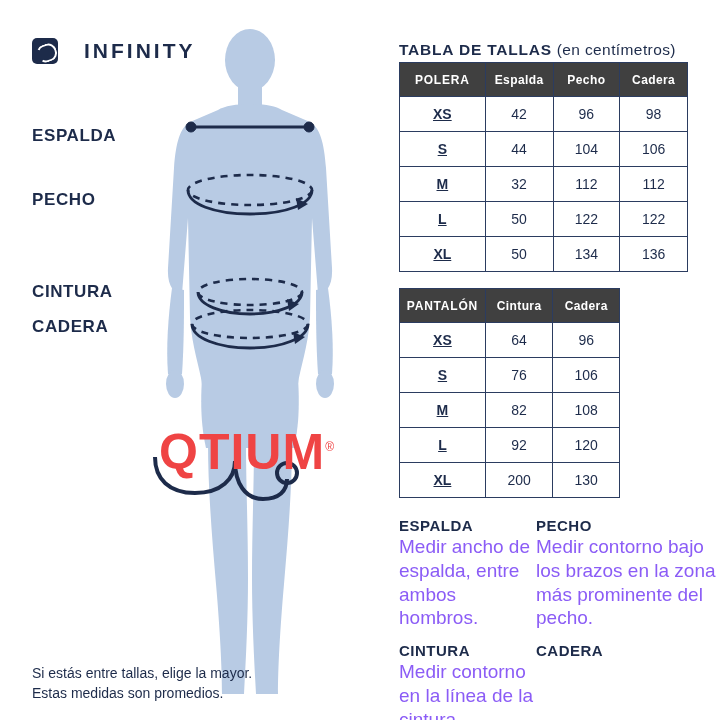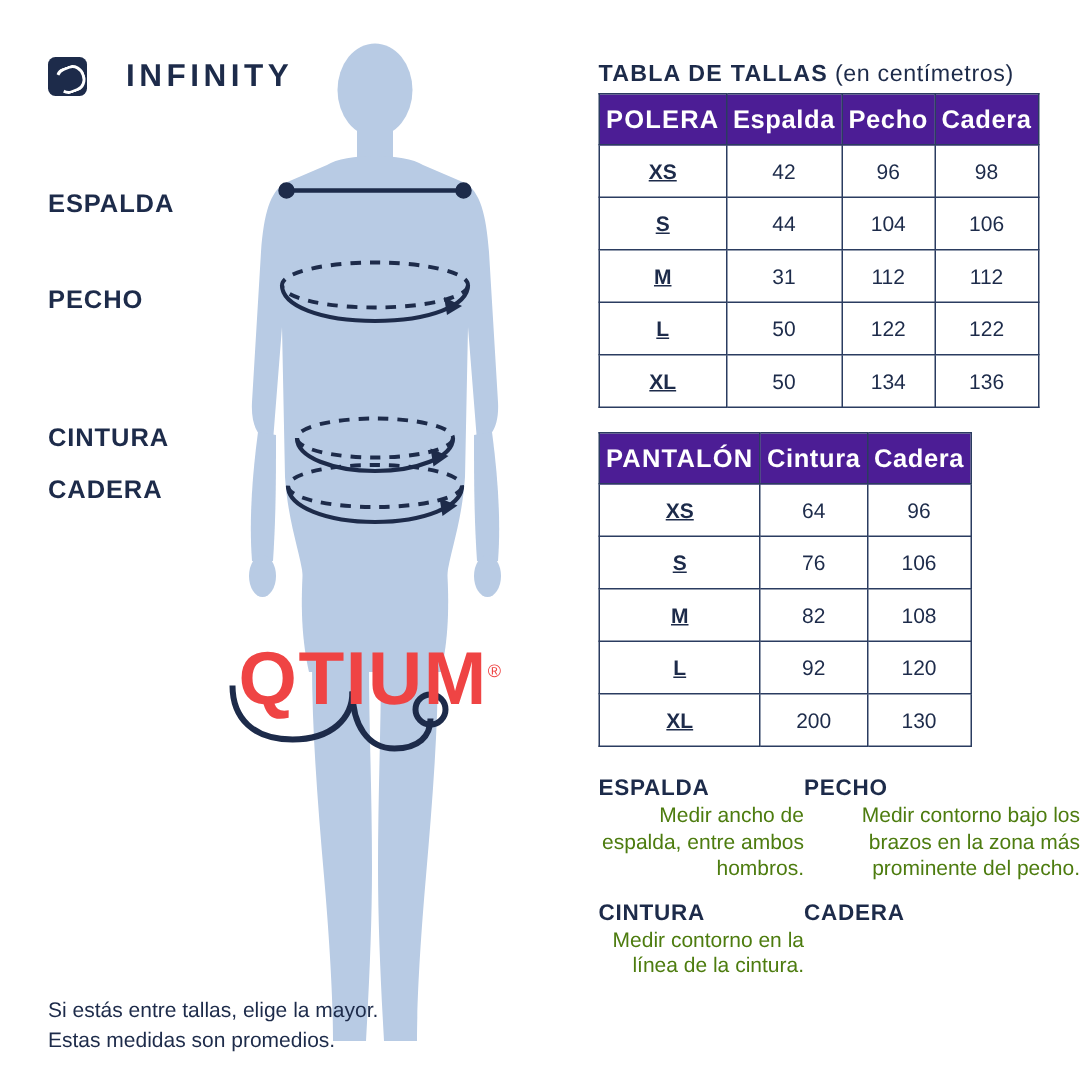--- a/index.html
+++ b/index.html
@@ -138,10 +138,10 @@
     padding: 0 4px;
   }
   table.size-table thead th {
-    background: #4c1d95;
+    background: #404040;
     color: #ffffff;
     font-weight: bold;
-    font-size: 17px;
+    font-size: 12px;
     letter-spacing: 0.4px;
     height: 34px;
   }

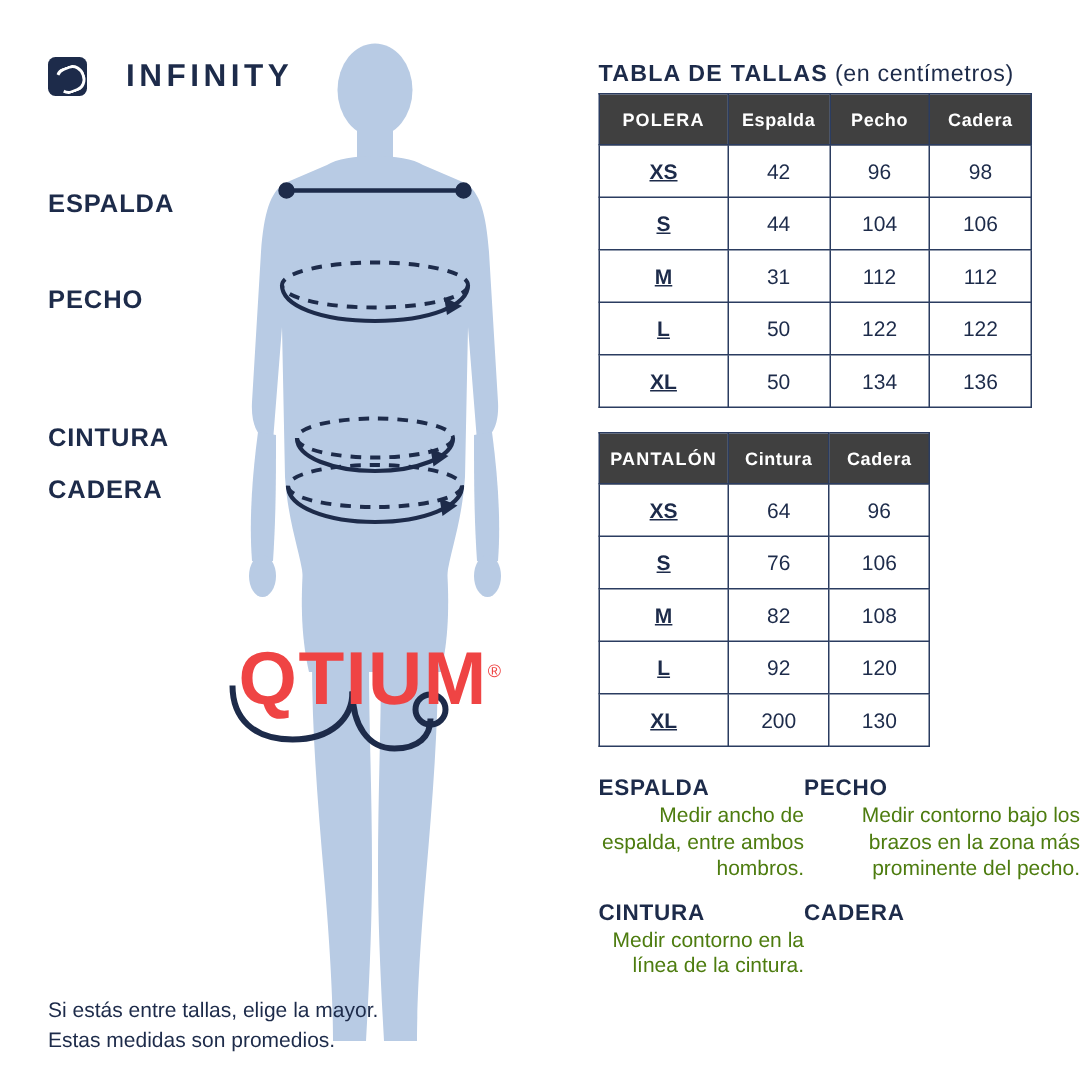--- a/index.html
+++ b/index.html
@@ -310,7 +310,7 @@
         </tr>
         <tr>
           <td class="size">M</td>
-          <td>31</td>
+          <td>32</td>
           <td>112</td>
           <td>112</td>
         </tr>

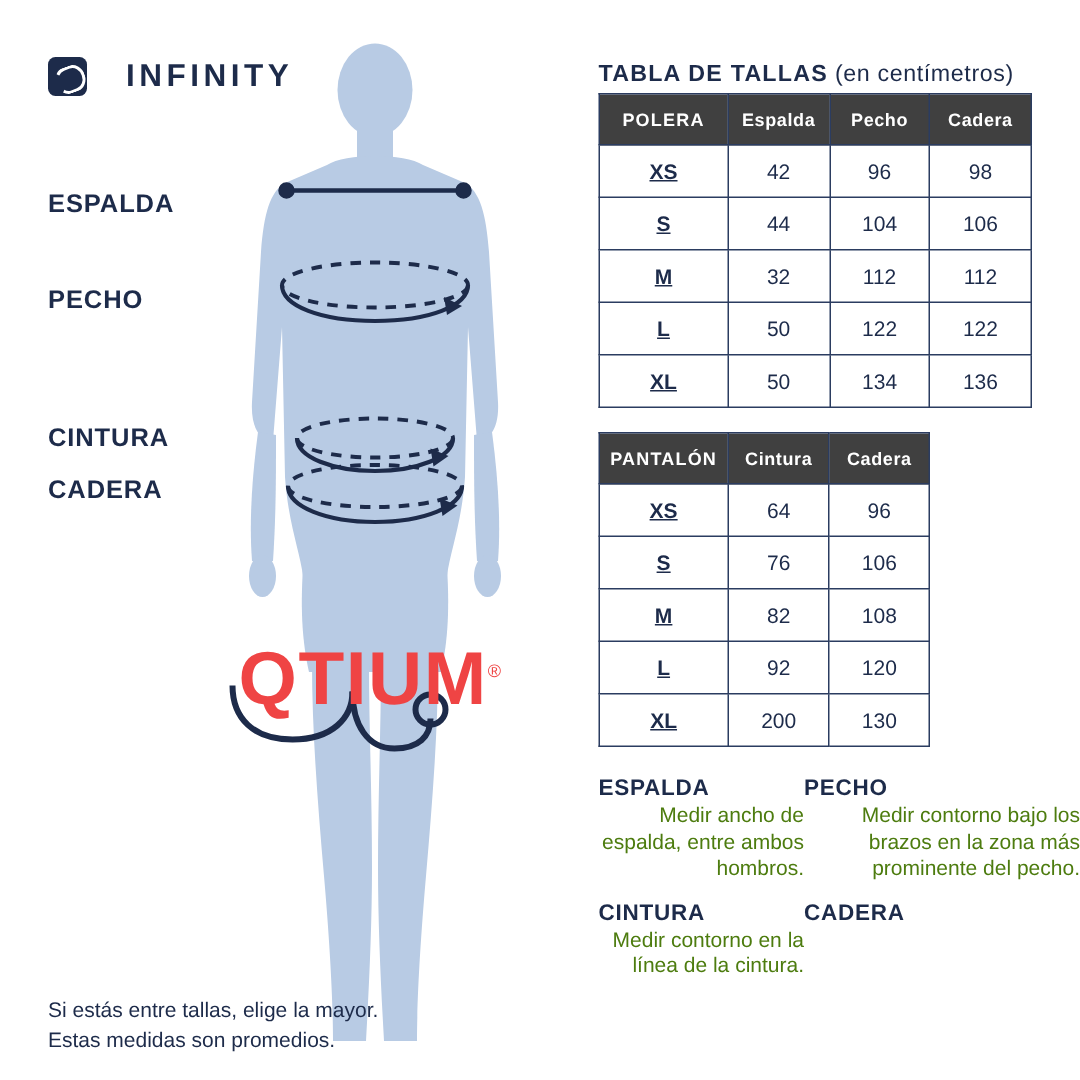--- a/index.html
+++ b/index.html
@@ -183,10 +183,9 @@
   }
   .instr p {
     margin: 0;
-    font-size: 14px;
+    font-size: 19px;
     line-height: 1.25;
-    color: #4d7c0f;
-    text-align: right;
+    color: #8b5cf6;
   }
 </style>
 </head>

